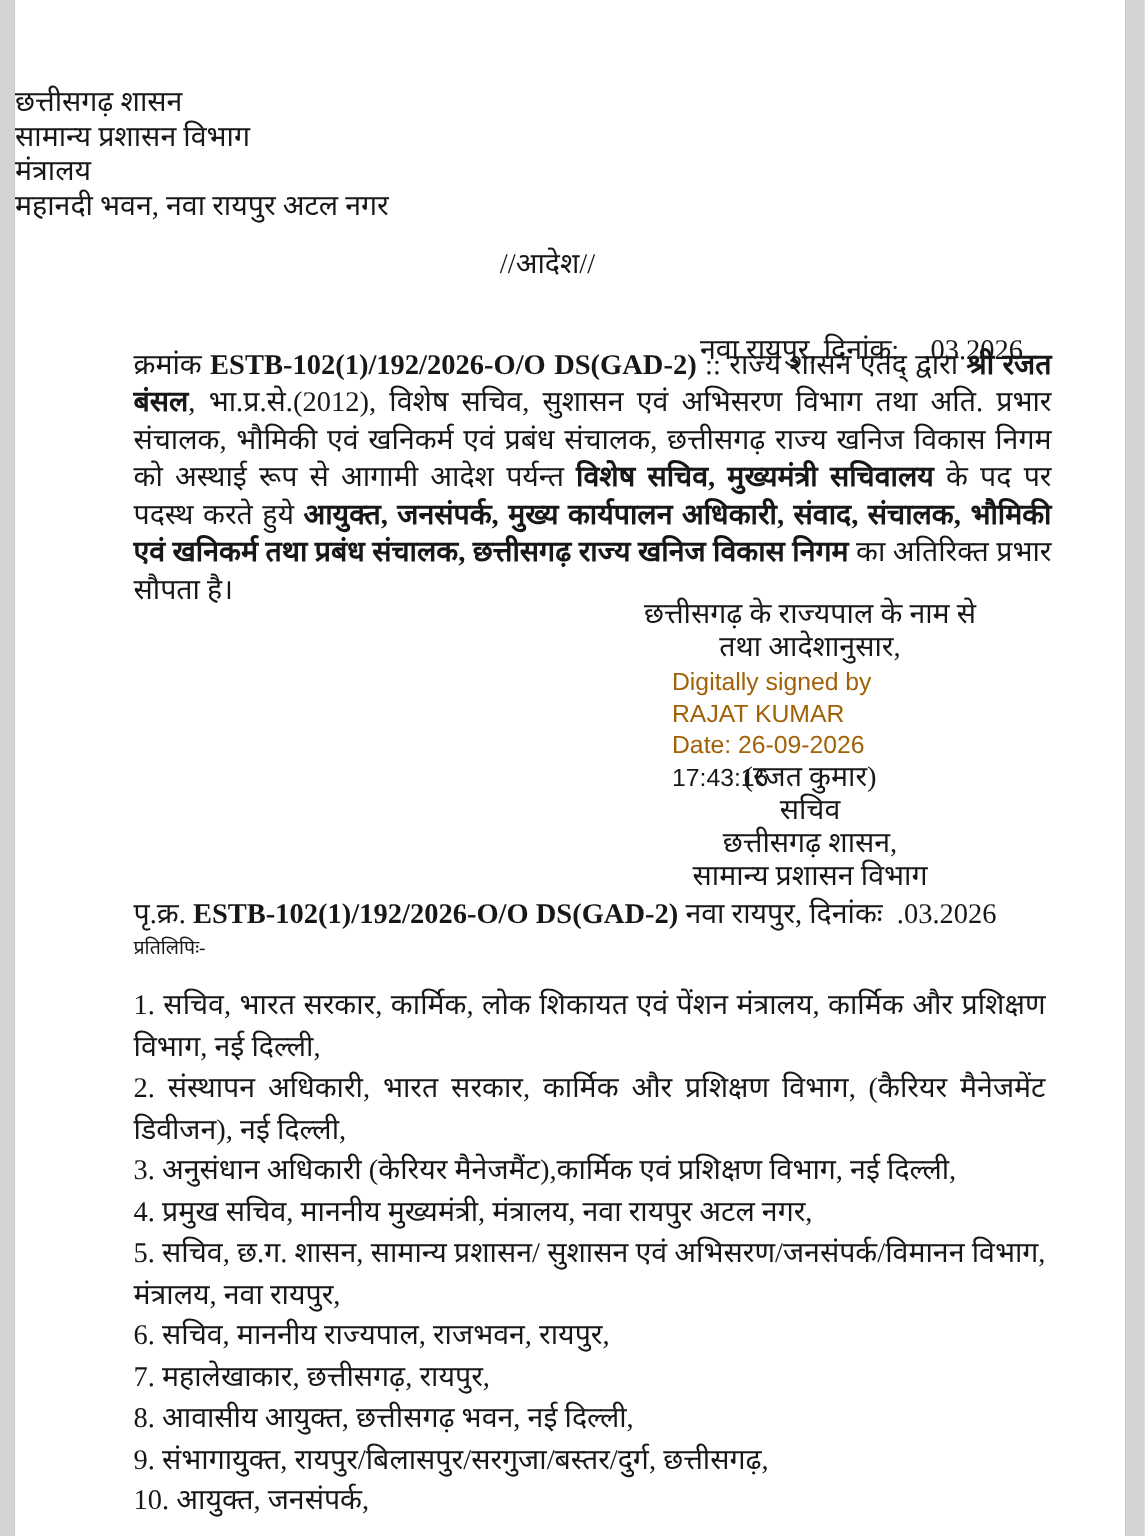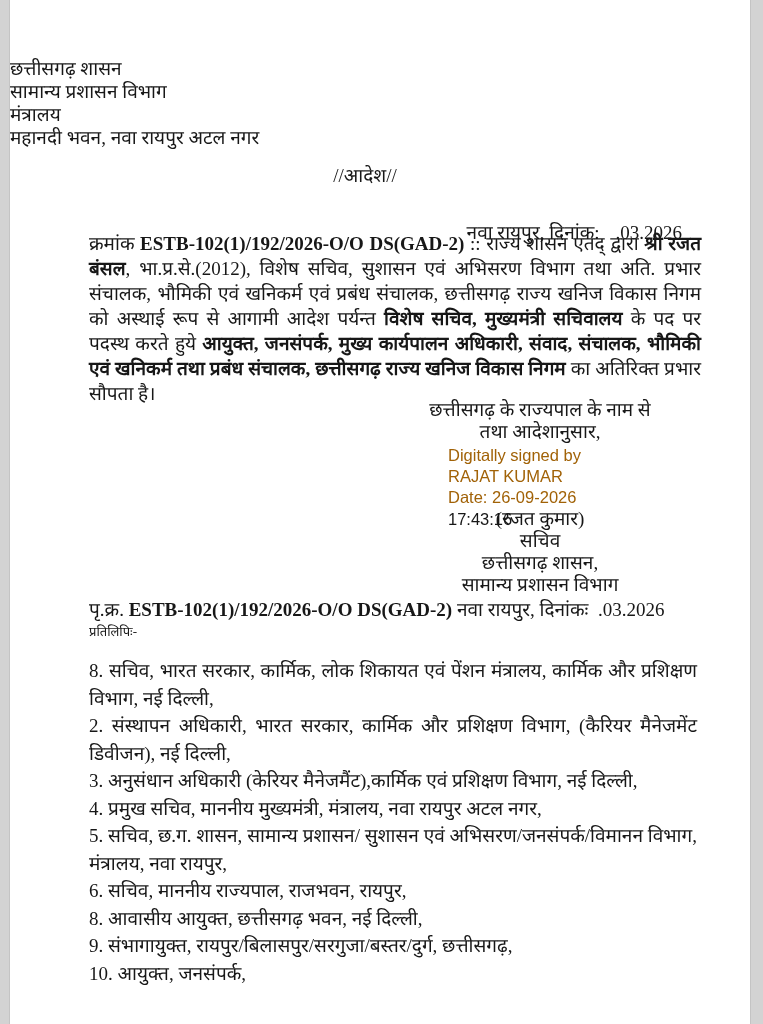--- a/index.html
+++ b/index.html
@@ -171,7 +171,7 @@
   <div class="copy-label dev">प्रतिलिपिः-</div>
 
   <div class="copy-list dev">
-      <div class="copy-item">8. सचिव, भारत सरकार, कार्मिक, लोक शिकायत एवं पेंशन मंत्रालय, कार्मिक और प्रशिक्षण विभाग, नई दिल्ली,</div>
+      <div class="copy-item">1. सचिव, भारत सरकार, कार्मिक, लोक शिकायत एवं पेंशन मंत्रालय, कार्मिक और प्रशिक्षण विभाग, नई दिल्ली,</div>
       <div class="copy-item">2. संस्थापन अधिकारी, भारत सरकार, कार्मिक और प्रशिक्षण विभाग, (कैरियर मैनेजमेंट डिवीजन), नई दिल्ली,</div>
       <div class="copy-item">3. अनुसंधान अधिकारी (केरियर मैनेजमैंट),कार्मिक एवं प्रशिक्षण विभाग, नई दिल्ली,</div>
       <div class="copy-item">4. प्रमुख सचिव, माननीय मुख्यमंत्री, मंत्रालय, नवा रायपुर अटल नगर,</div>

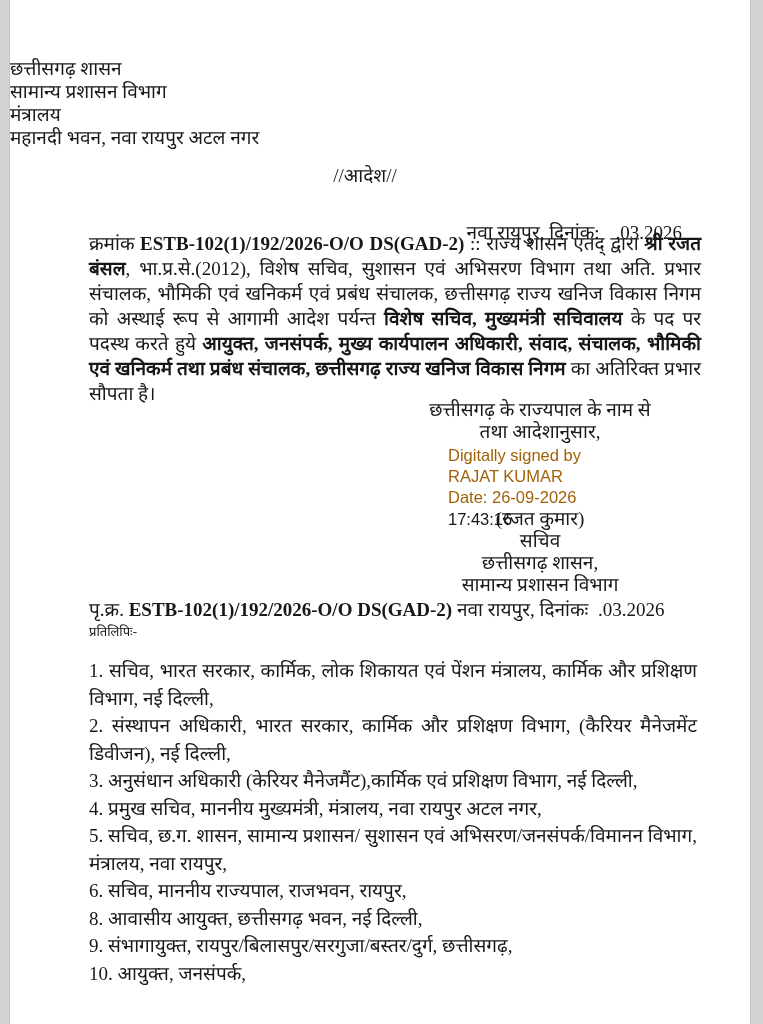--- a/index.html
+++ b/index.html
@@ -177,6 +177,7 @@
       <div class="copy-item">4. प्रमुख सचिव, माननीय मुख्यमंत्री, मंत्रालय, नवा रायपुर अटल नगर,</div>
       <div class="copy-item">5. सचिव, छ.ग. शासन, सामान्य प्रशासन/ सुशासन एवं अभिसरण/जनसंपर्क/विमानन विभाग, मंत्रालय, नवा रायपुर,</div>
       <div class="copy-item">6. सचिव, माननीय राज्यपाल, राजभवन, रायपुर,</div>
+      <div class="copy-item">7. महालेखाकार, छत्तीसगढ़, रायपुर,</div>
       <div class="copy-item">8. आवासीय आयुक्त, छत्तीसगढ़ भवन, नई दिल्ली,</div>
       <div class="copy-item">9. संभागायुक्त, रायपुर/बिलासपुर/सरगुजा/बस्तर/दुर्ग, छत्तीसगढ़,</div>
       <div class="copy-item">10. आयुक्त, जनसंपर्क,</div>

